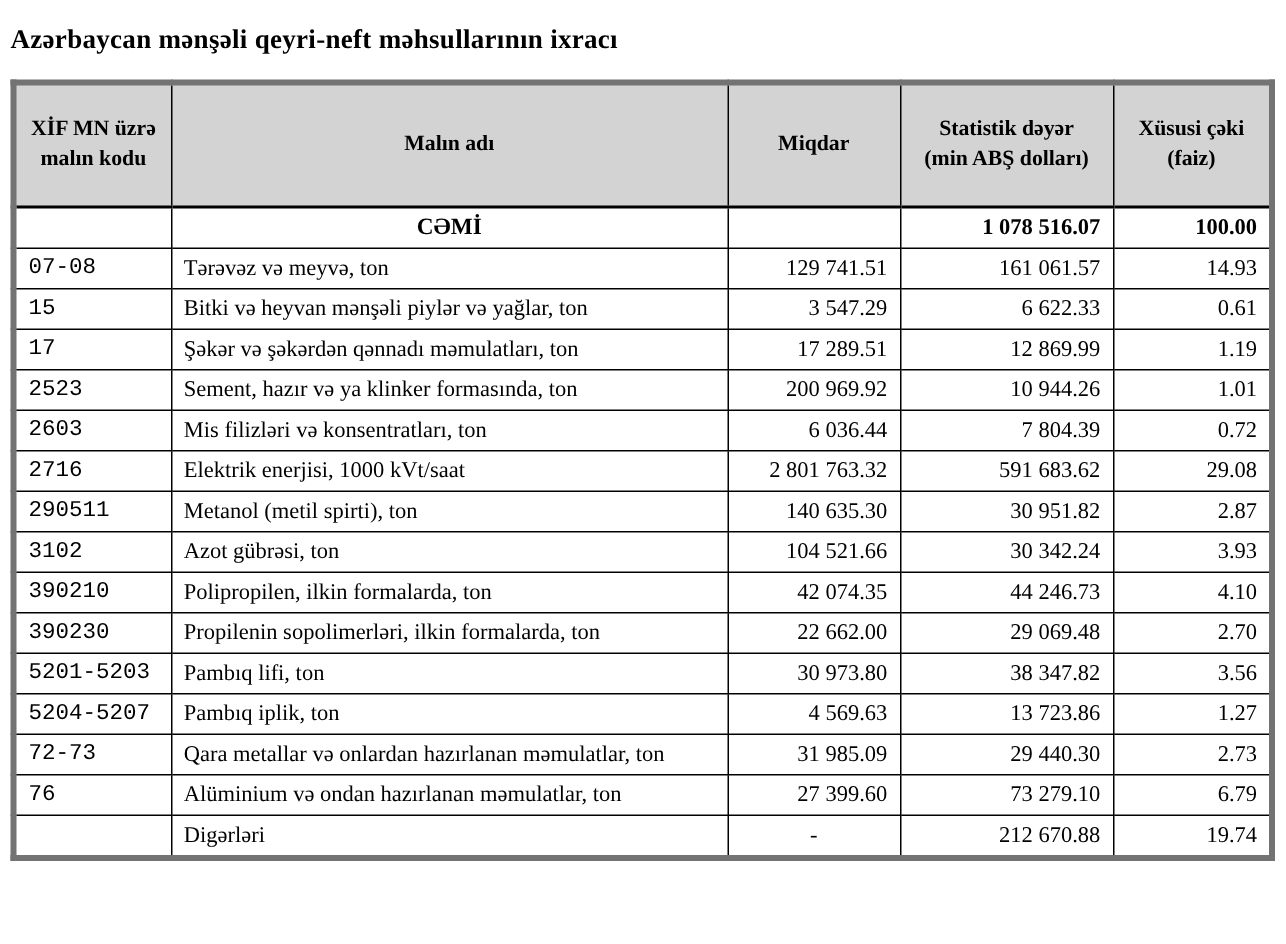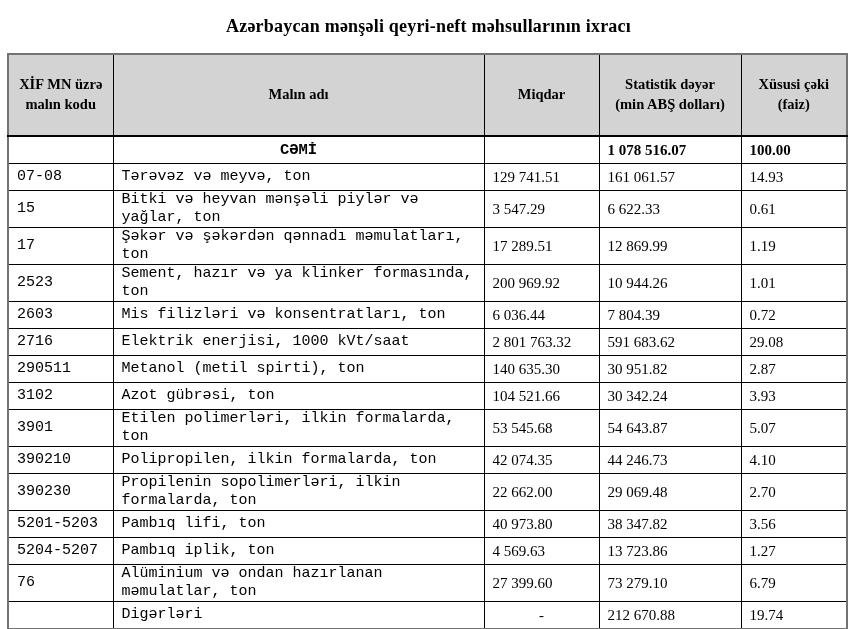--- a/index.html
+++ b/index.html
@@ -17,7 +17,7 @@
     background: #ffffff;
   }
   .title {
-    text-align: center;
+    text-align: left;
     font-size: 18px;
     font-weight: bold;
     margin: 4px 0 16px 0;

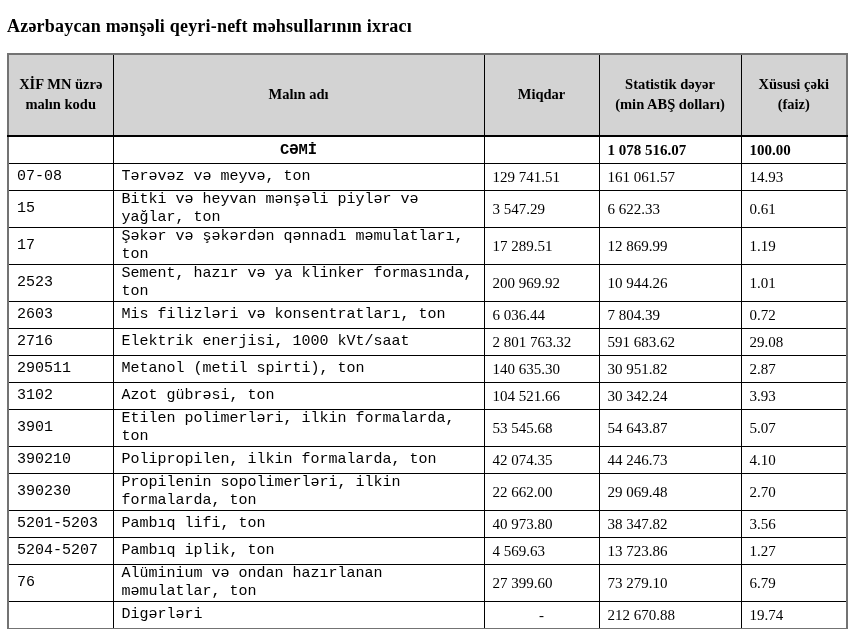--- a/index.html
+++ b/index.html
@@ -27,7 +27,7 @@
     border-collapse: collapse;
     width: 839px;
     table-layout: fixed;
-    border: 2px solid #737373;
+    border: 4px solid #737373;
   }
   table.export th {
     background: #d3d3d3;

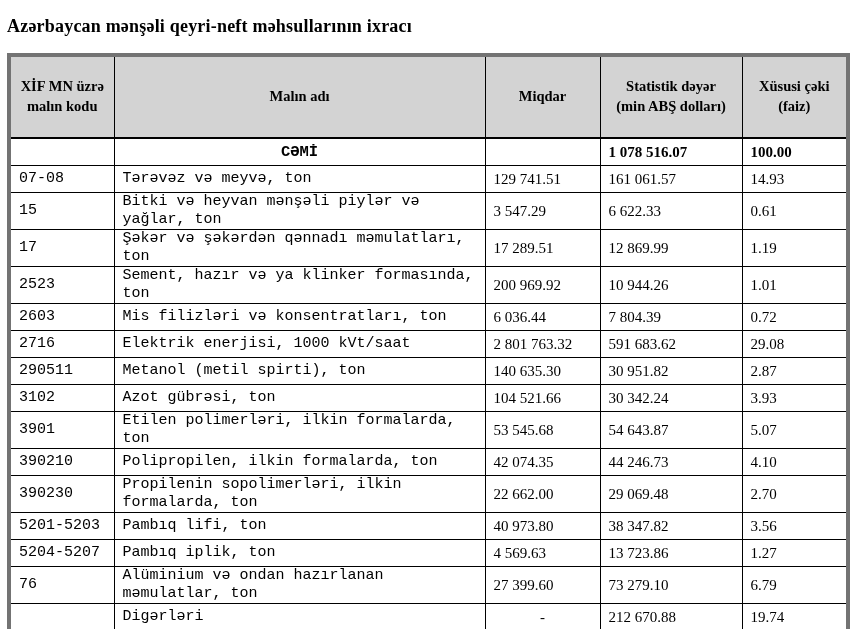--- a/index.html
+++ b/index.html
@@ -52,7 +52,7 @@
     overflow: hidden;
   }
   td.code  { text-align: left; padding-left: 13px; font-family: Liberation Mono, monospace; }
-  td.name  { text-align: left; padding-left: 10px; font-family: Liberation Mono, monospace; }
+  td.name  { text-align: left; padding-left: 10px; }
   td.num   { padding-right: 8px; }
   td.center{ text-align: center; }
   tr.total td { font-weight: bold; }

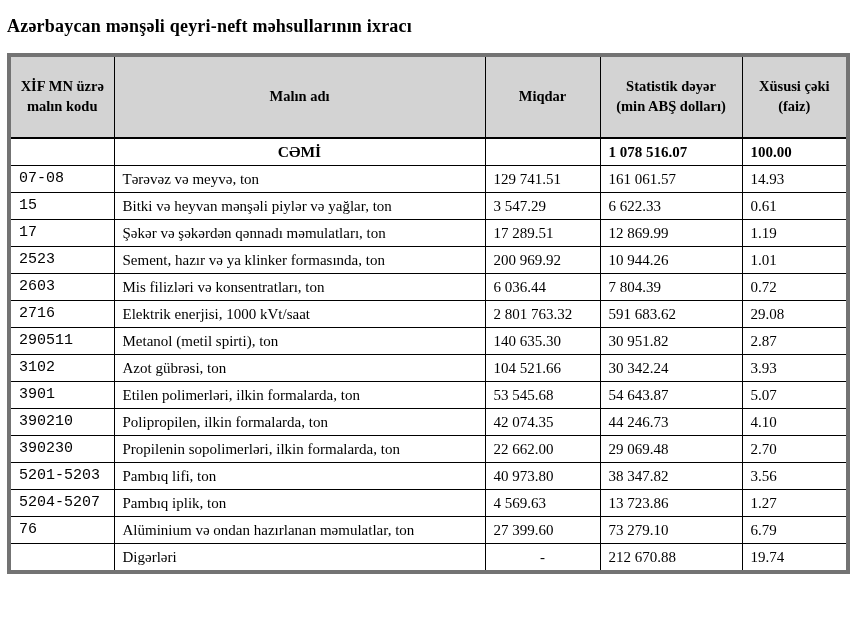--- a/index.html
+++ b/index.html
@@ -53,7 +53,7 @@
   }
   td.code  { text-align: left; padding-left: 13px; font-family: Liberation Mono, monospace; }
   td.name  { text-align: left; padding-left: 10px; }
-  td.num   { padding-right: 8px; }
+  td.num   { text-align: right; padding-right: 8px; }
   td.center{ text-align: center; }
   tr.total td { font-weight: bold; }
   tr.total td.name { text-align: center; font-size: 15.5px; }

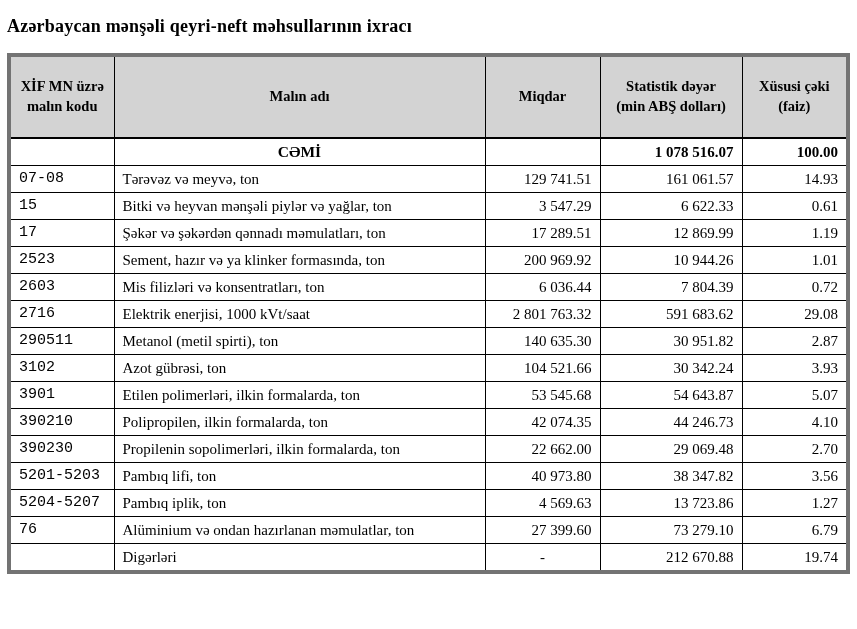--- a/index.html
+++ b/index.html
@@ -163,13 +163,6 @@
           <td class="num">3.93</td>
         </tr>
 
-        <tr>
-          <td class="code">3901</td>
-          <td class="name">Etilen polimerləri, ilkin formalarda, ton</td>
-          <td class="num">53 545.68</td>
-          <td class="num">54 643.87</td>
-          <td class="num">5.07</td>
-        </tr>
 
         <tr>
           <td class="code">390210</td>

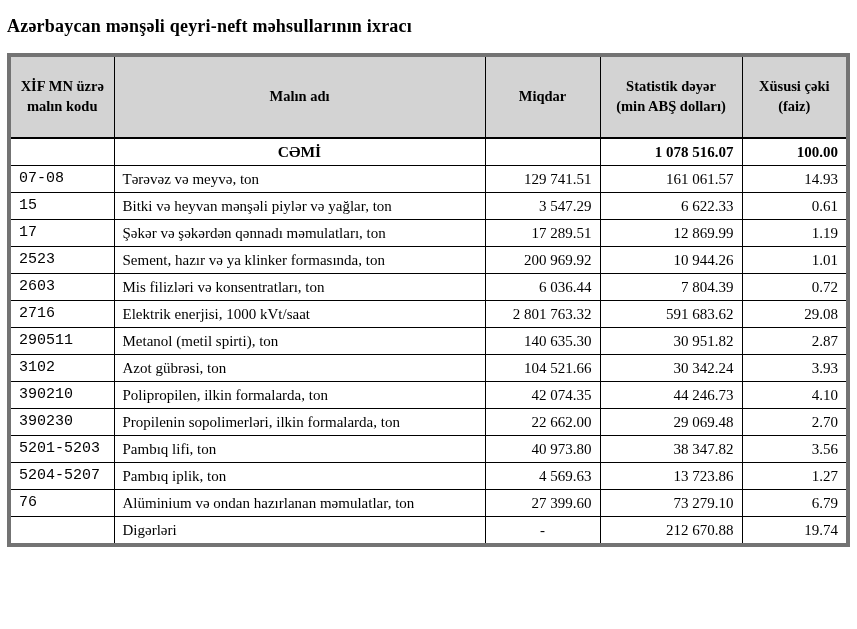--- a/index.html
+++ b/index.html
@@ -183,7 +183,7 @@
         <tr>
           <td class="code">5201-5203</td>
           <td class="name">Pambıq lifi, ton</td>
-          <td class="num">40 973.80</td>
+          <td class="num">30 973.80</td>
           <td class="num">38 347.82</td>
           <td class="num">3.56</td>
         </tr>

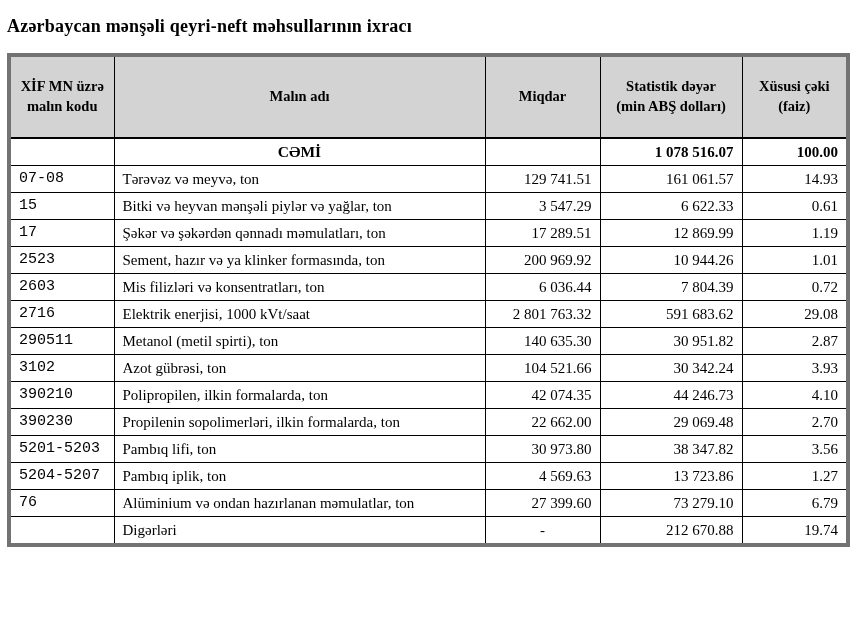--- a/index.html
+++ b/index.html
@@ -196,6 +196,13 @@
           <td class="num">1.27</td>
         </tr>
 
+        <tr>
+          <td class="code">72-73</td>
+          <td class="name">Qara metallar və onlardan hazırlanan məmulatlar, ton</td>
+          <td class="num">31 985.09</td>
+          <td class="num">29 440.30</td>
+          <td class="num">2.73</td>
+        </tr>
 
 
         <tr>

